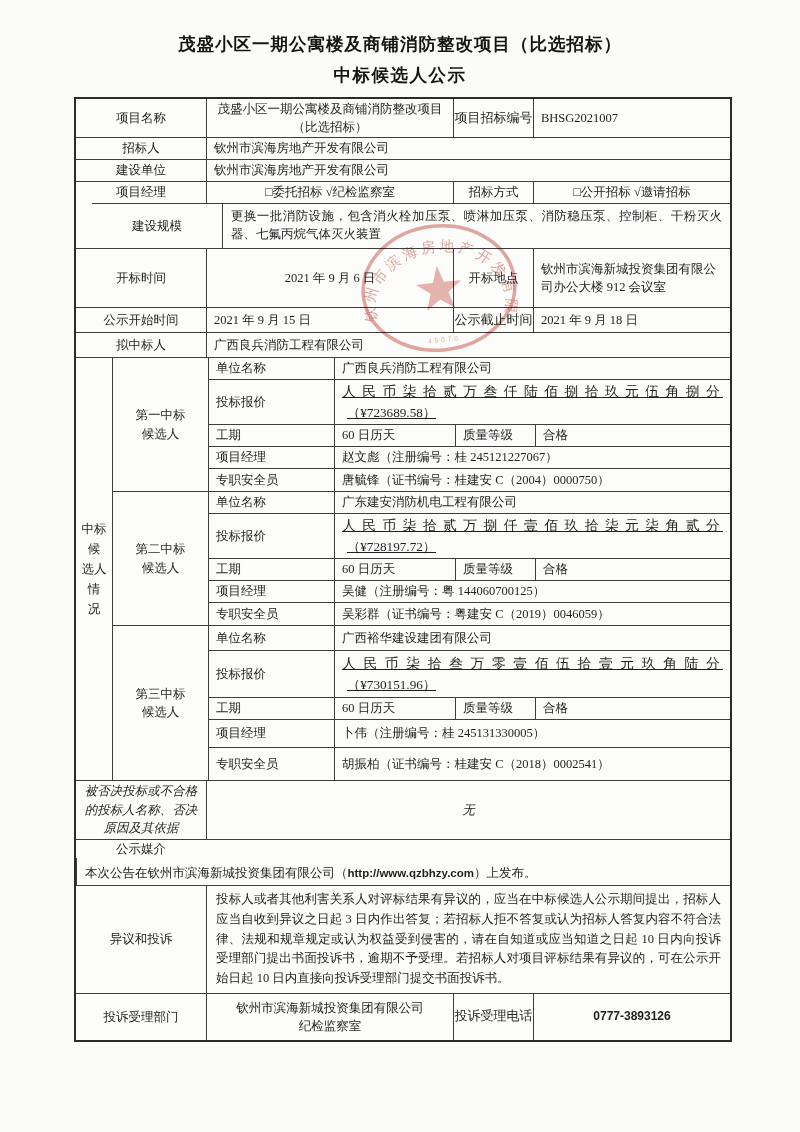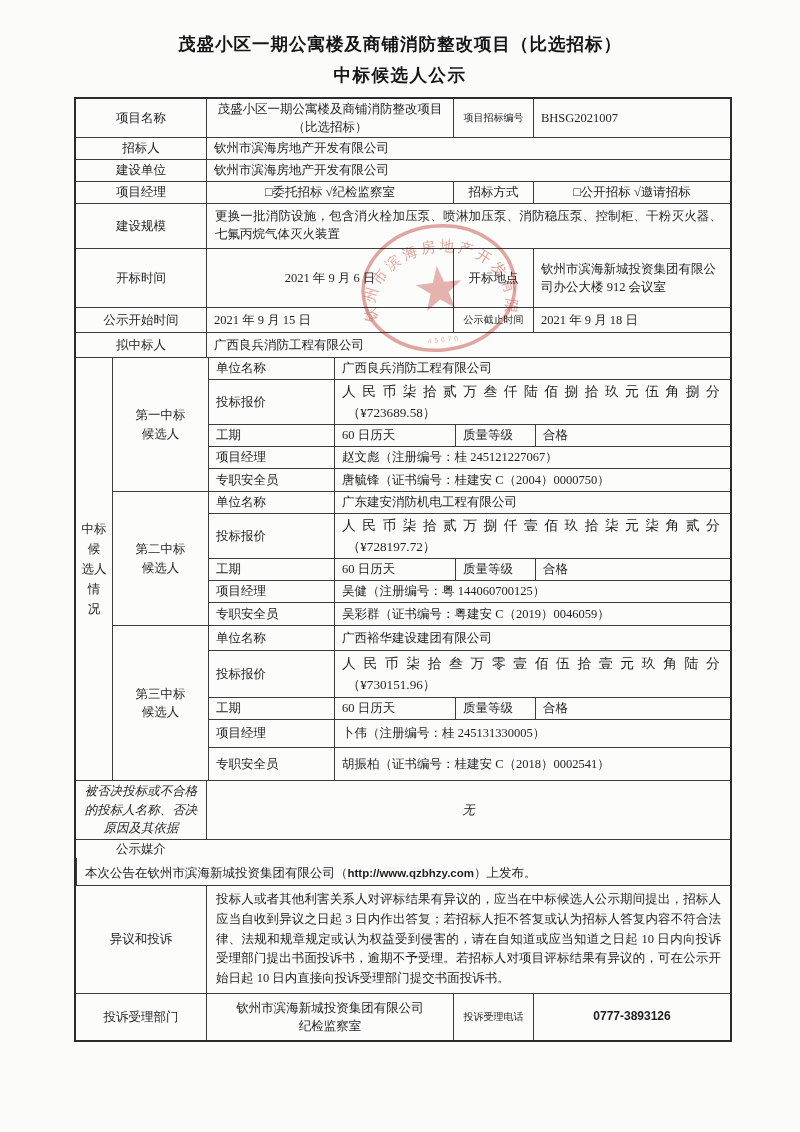--- a/index.html
+++ b/index.html
@@ -50,7 +50,7 @@
   .price-cell{flex-direction:column;align-items:stretch;justify-content:center;padding:2px 7px;}
   .pw{display:block;letter-spacing:3.2px;text-align:justify;text-align-last:justify;font-size:13.8px;line-height:1.5;}
   .pf{display:block;text-align:left;padding-left:5px;font-size:13.2px;line-height:1.45;}
-  .small-lab{font-size:10px;}
+  .small-lab{font-size:13px;}
   .media-val{justify-content:flex-start;text-align:left;padding:2px 8px;display:block;padding-top:5px;}
   .media-url{font-family:"Liberation Sans","DejaVu Sans",sans-serif;font-weight:bold;font-size:11.5px;}
   .obj{display:block;text-align:justify;padding:4px 9px;line-height:1.58;}

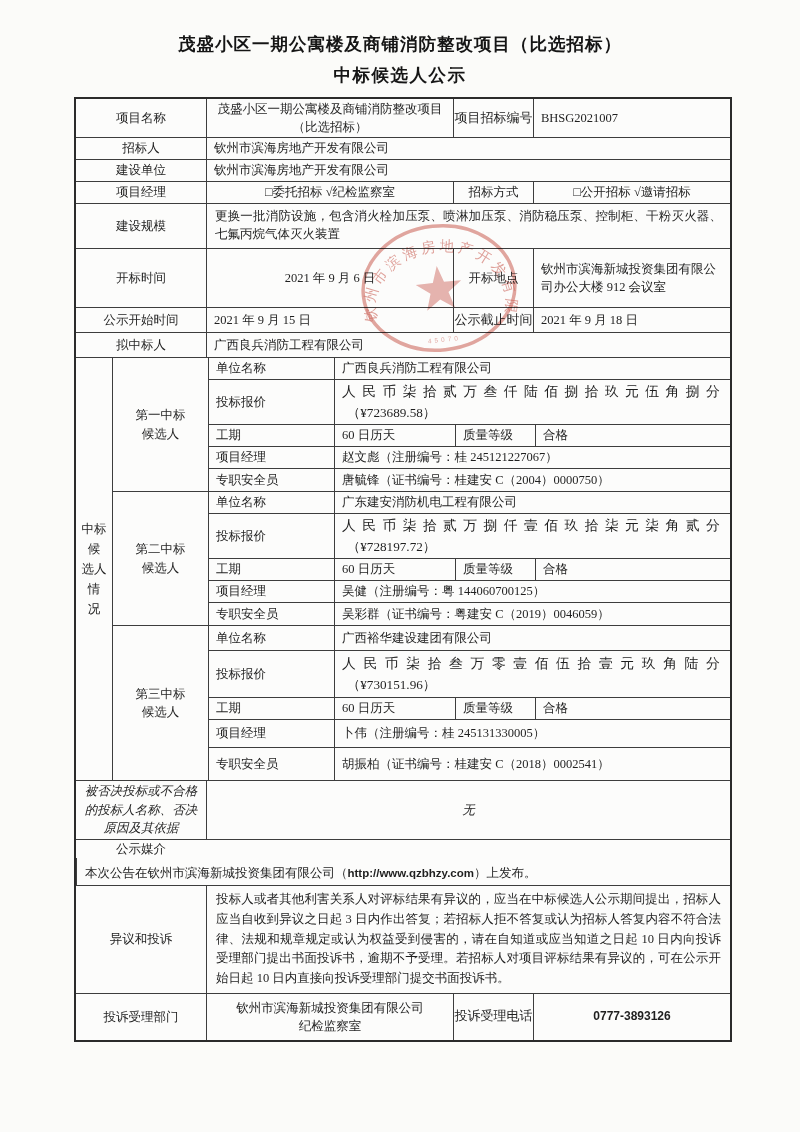--- a/index.html
+++ b/index.html
@@ -91,7 +91,7 @@
     <div class="c w-v2 bl cen">□公开招标 √邀请招标</div>
   </div>
 
-  <div class="row" style="min-height:44px;">
+  <div class="row" style="min-height:44px;margin-left:16px;">
     <div class="c w-l lab">建设规模</div>
     <div class="c bl jus" style="flex:1;">更换一批消防设施，包含消火栓加压泵、喷淋加压泵、消防稳压泵、控制柜、干粉灭火器、七氟丙烷气体灭火装置</div>
   </div>

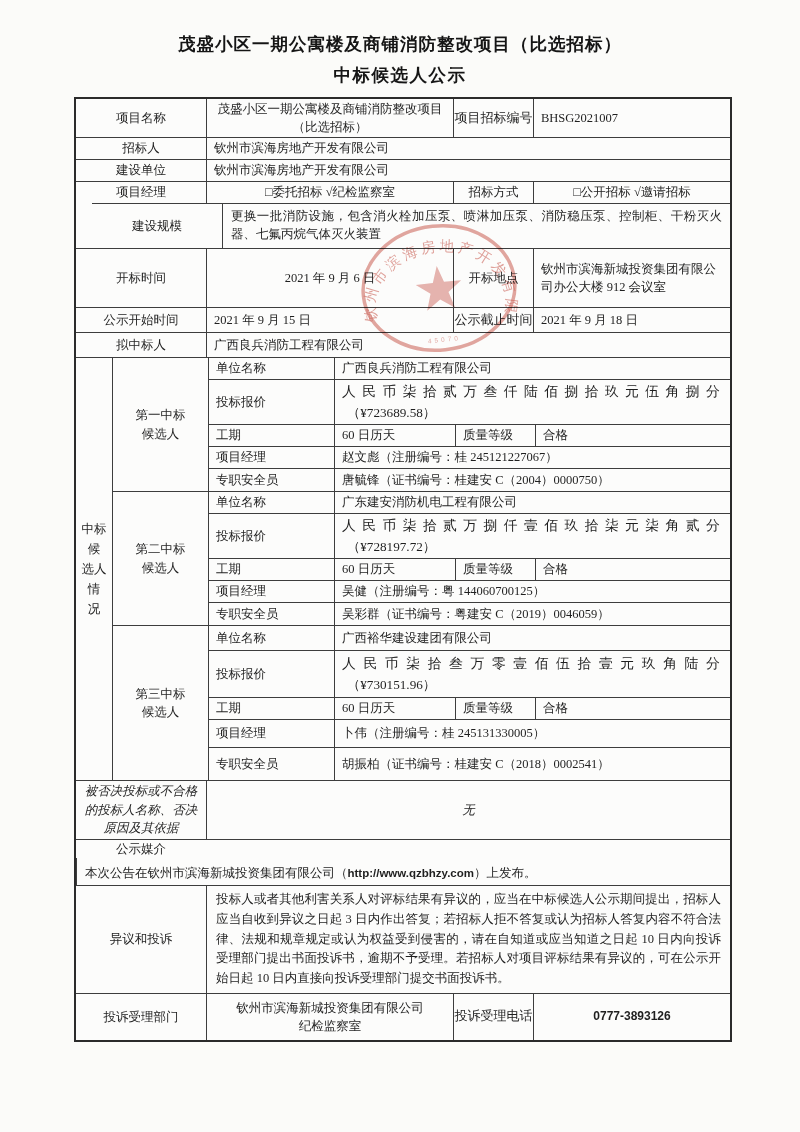--- a/index.html
+++ b/index.html
@@ -47,7 +47,7 @@
   .cand-rows{flex:1;display:flex;flex-direction:column;}
   .crow{display:flex;align-items:stretch;flex:1;}
   .crow + .crow{border-top:1px solid var(--line);}
-  .price-cell{flex-direction:column;align-items:stretch;justify-content:center;padding:2px 7px;}
+  .price-cell{flex-direction:column;align-items:stretch;justify-content:center;padding:2px 7px;text-decoration:underline;}
   .pw{display:block;letter-spacing:3.2px;text-align:justify;text-align-last:justify;font-size:13.8px;line-height:1.5;}
   .pf{display:block;text-align:left;padding-left:5px;font-size:13.2px;line-height:1.45;}
   .small-lab{font-size:13px;}

